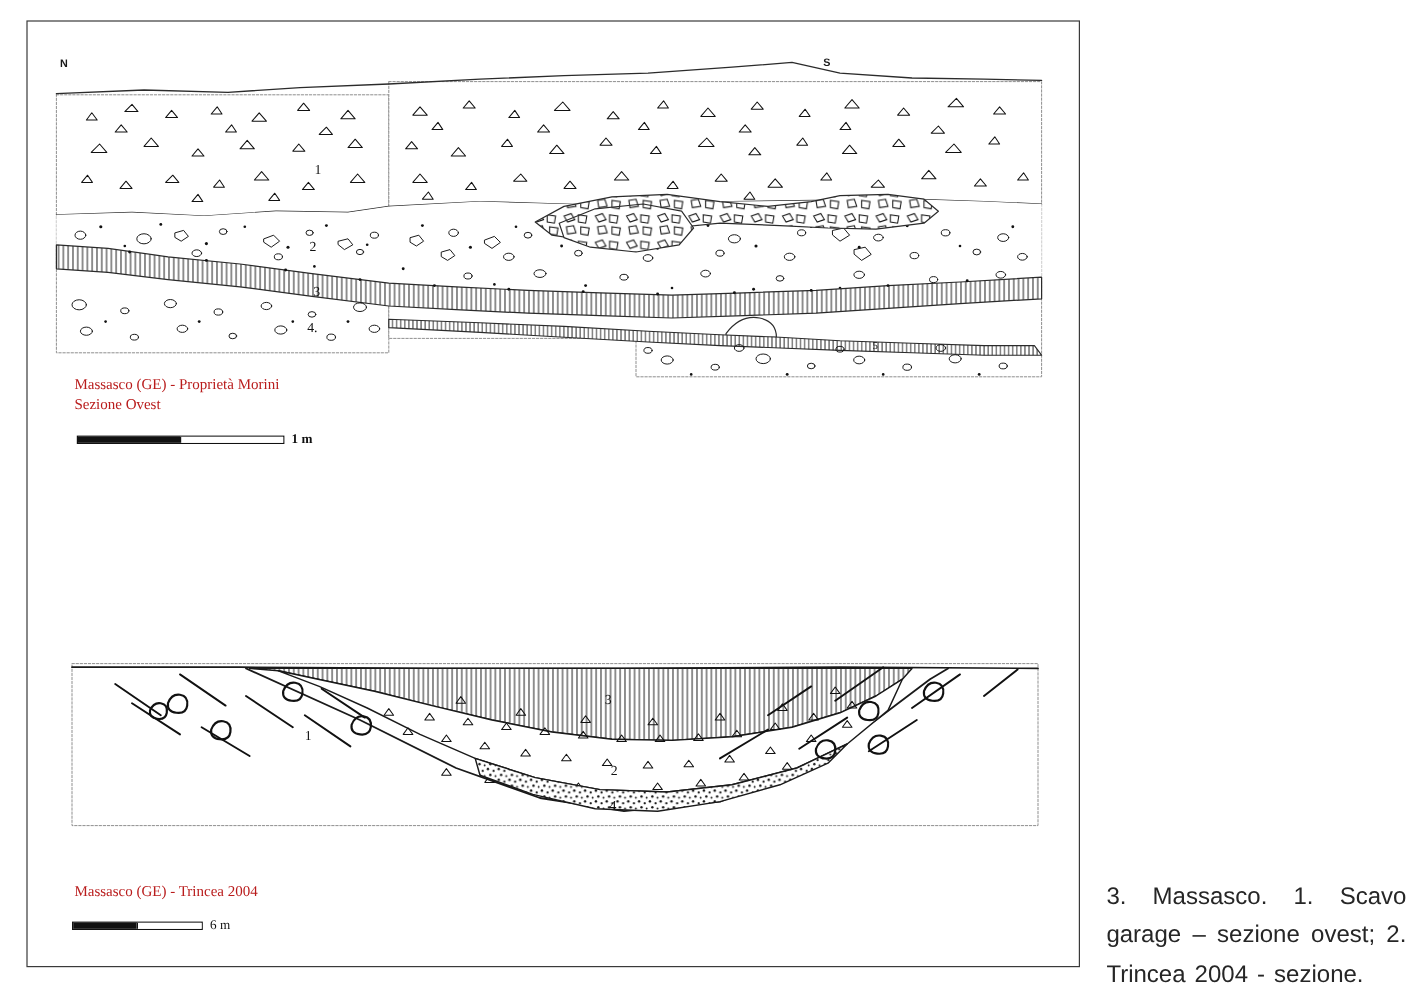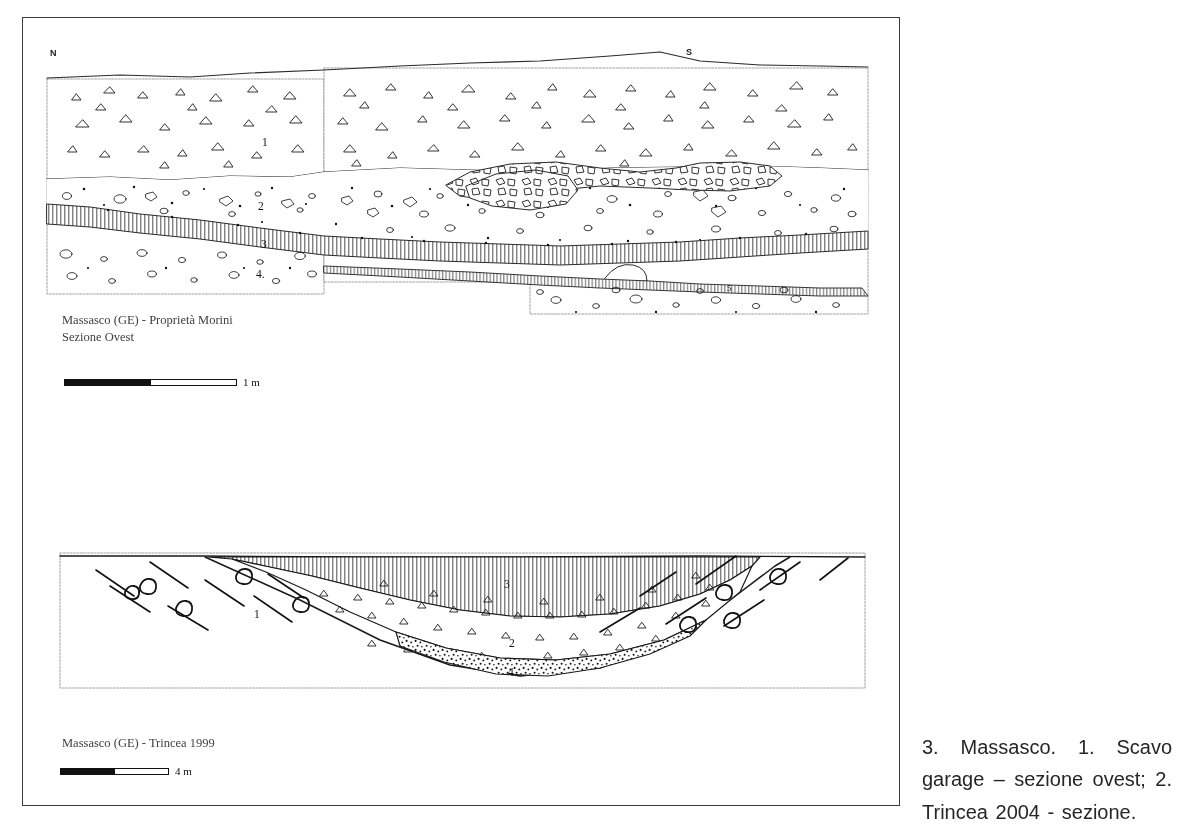--- a/index.html
+++ b/index.html
@@ -54,7 +54,7 @@
     position: absolute;
     font-family: "Liberation Serif", serif;
     font-size: 12.5px;
-    color: #404040;
+    color: #b91c1c;
     line-height: 1.35;
     white-space: pre-line;
   }

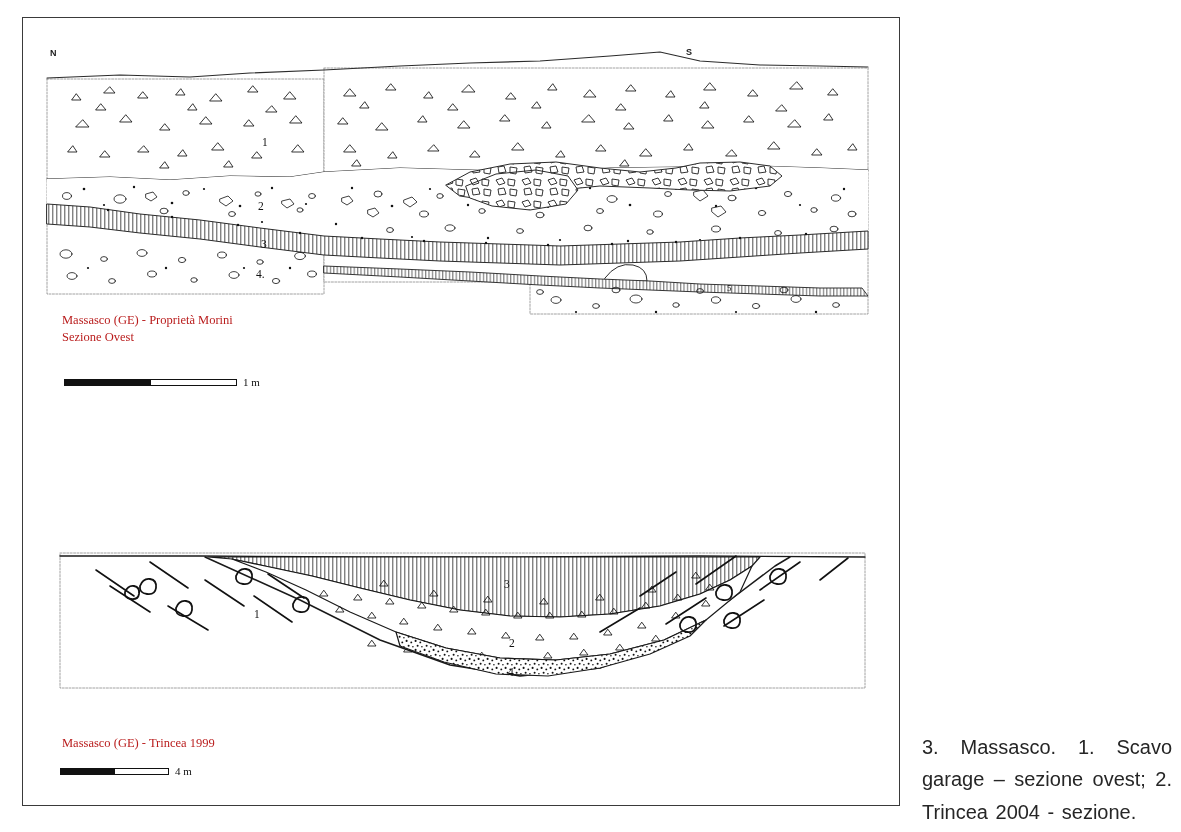--- a/index.html
+++ b/index.html
@@ -89,7 +89,7 @@
     margin-left: 6px;
     white-space: nowrap;
   }
-  .scale-upper { left: 64px; top: 376px; }
+  .scale-upper { left: 64px; top: 360px; font-weight: bold; }
   .scale-upper .seg { width: 85px; }
   .scale-lower { left: 60px; top: 765px; }
   .scale-lower .seg { width: 53px; }

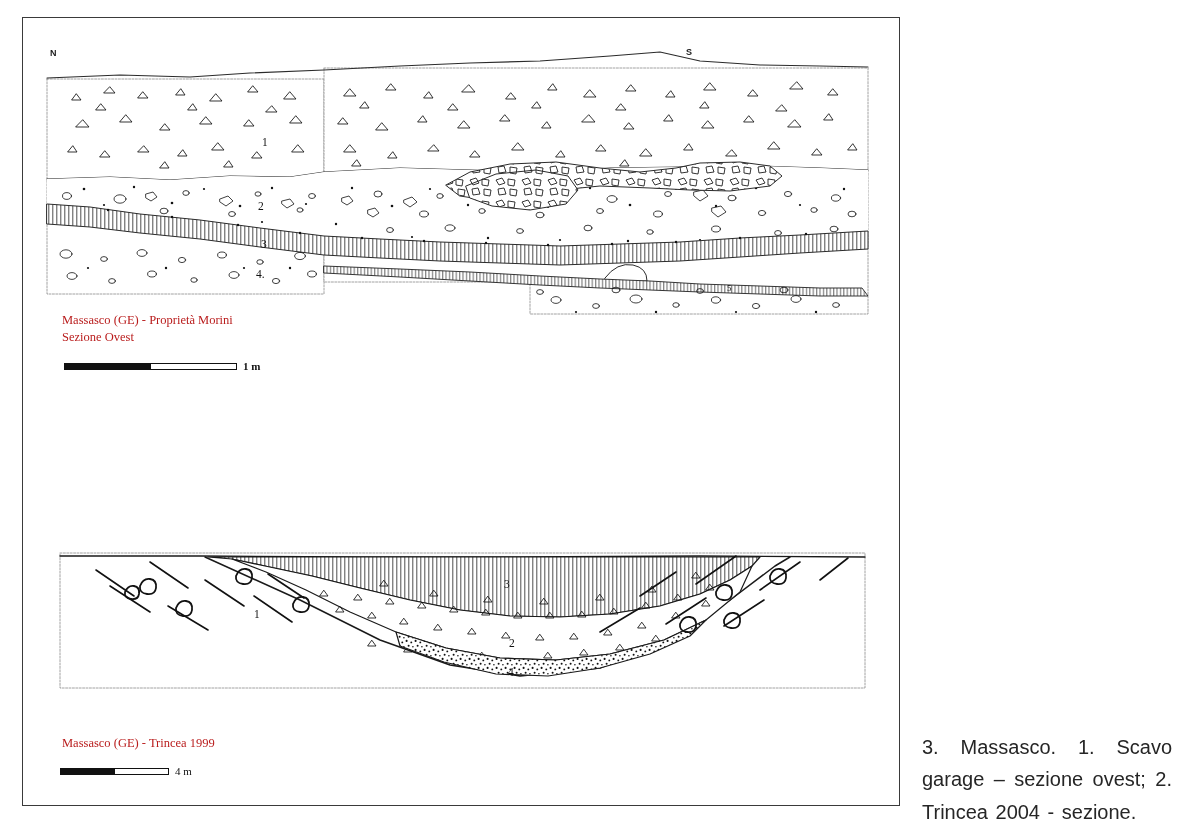--- a/index.html
+++ b/index.html
@@ -489,7 +489,7 @@
 
   <div class="draw-caption caption-upper">Massasco (GE) - Proprietà Morini
 Sezione Ovest</div>
-  <div class="draw-caption caption-lower">Massasco (GE) - Trincea 1999</div>
+  <div class="draw-caption caption-lower">Massasco (GE) - Trincea 2004</div>
 
   <div class="scalebar scale-upper">
     <div class="bar">

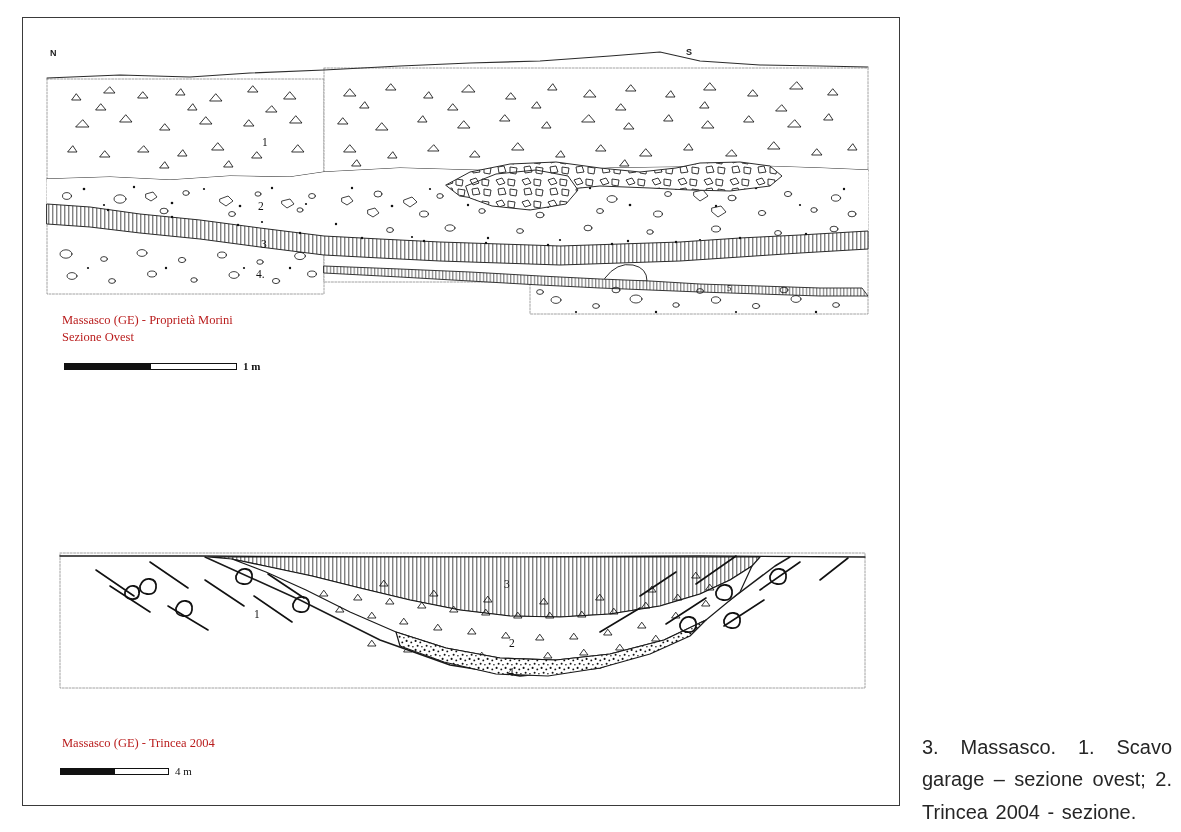--- a/index.html
+++ b/index.html
@@ -504,7 +504,7 @@
       <div class="seg seg-filled"></div>
       <div class="seg seg-hollow"></div>
     </div>
-    <div class="unit">4 m</div>
+    <div class="unit">6 m</div>
   </div>
 
   <div class="figure-caption">3. Massasco. 1. Scavo garage – sezione ovest; 2. Trincea 2004 - sezione.</div>

